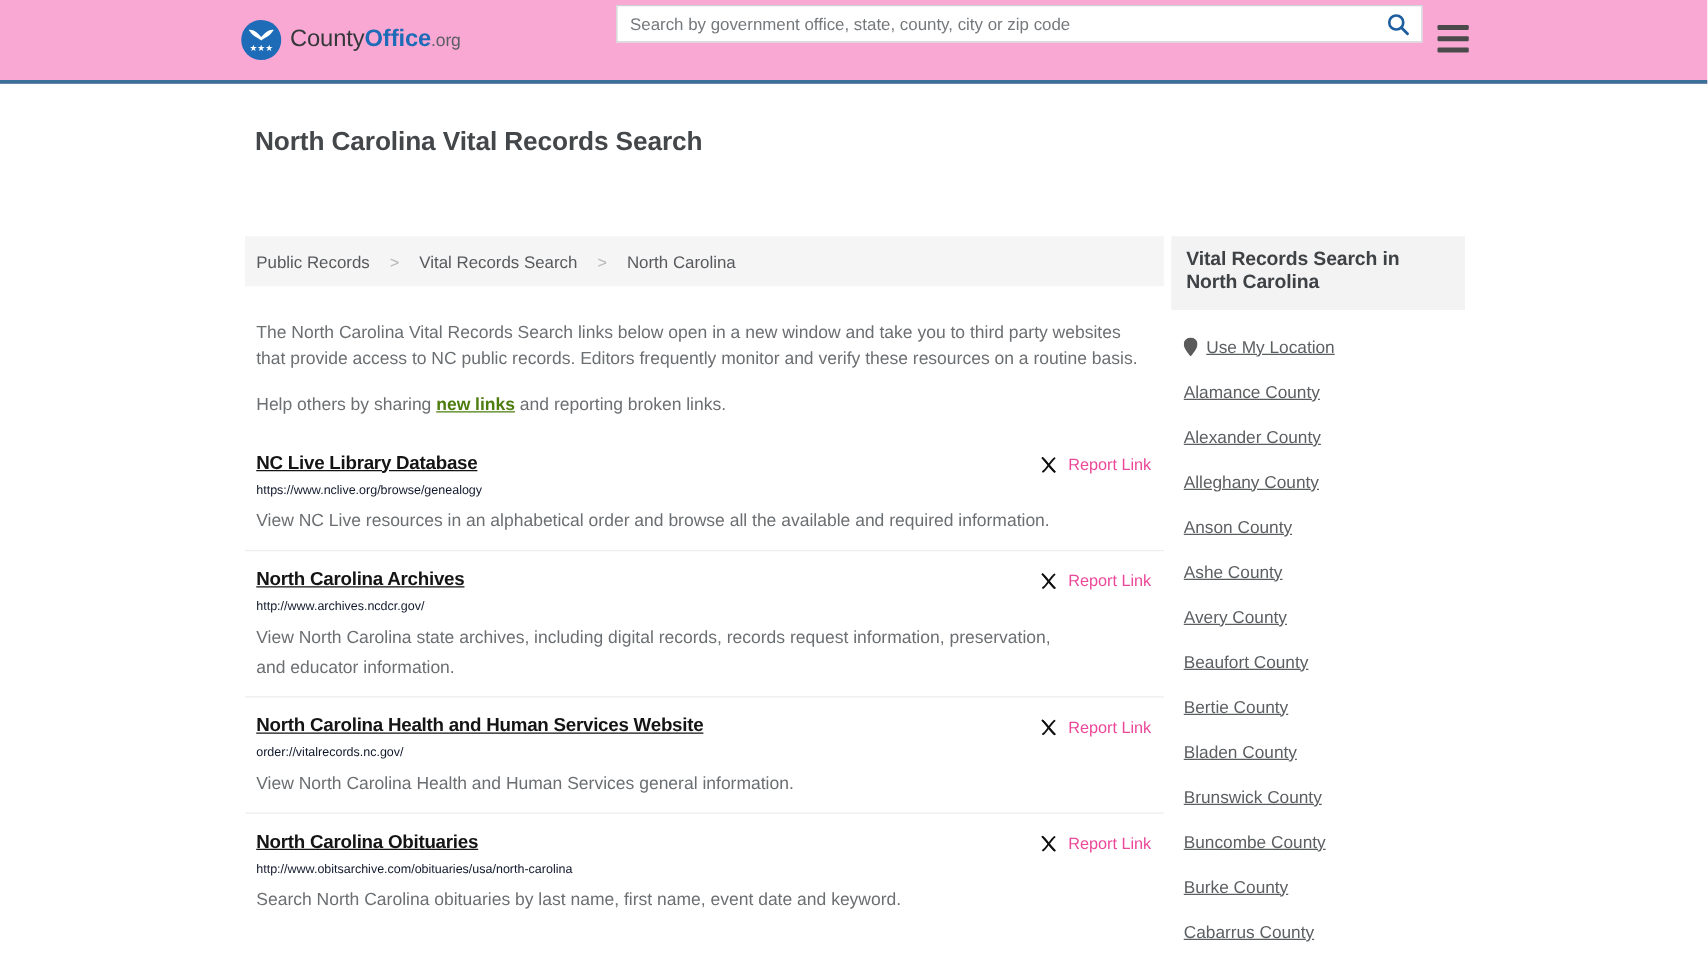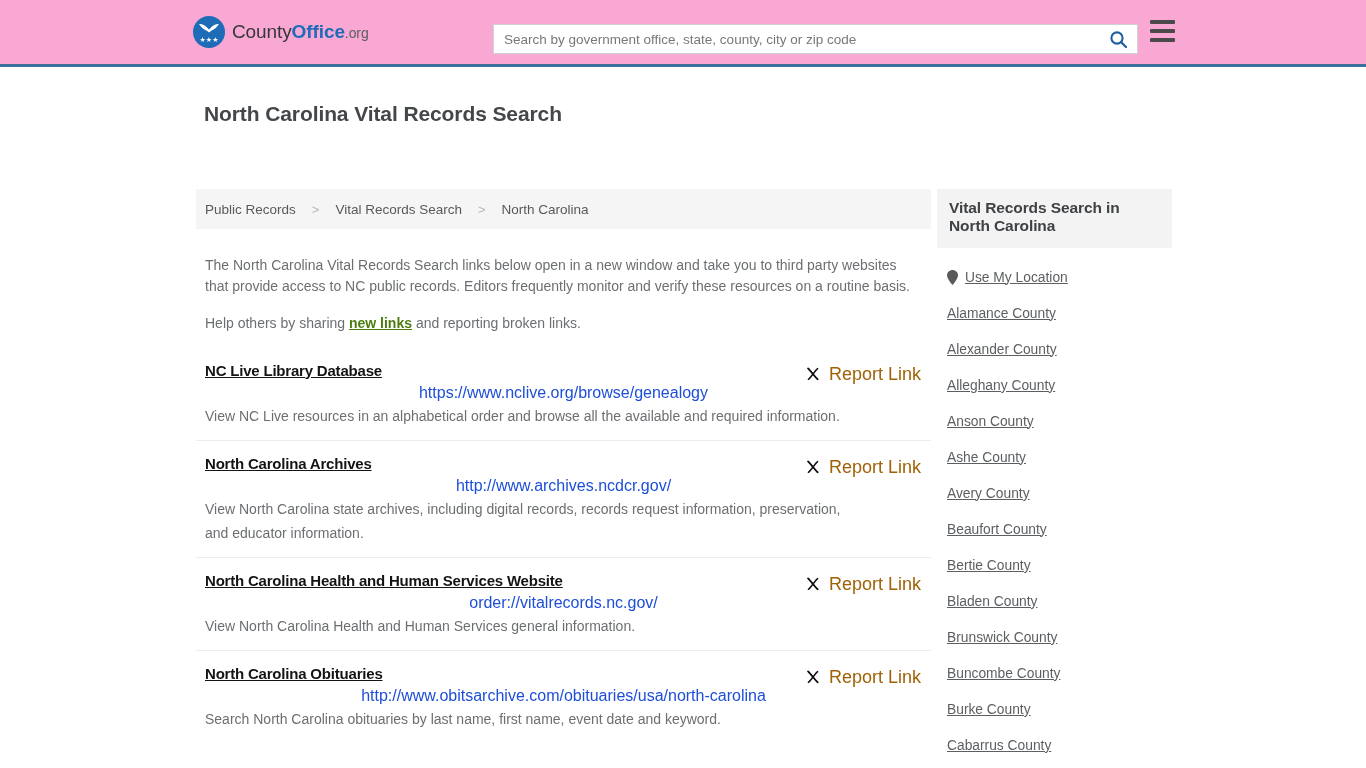--- a/index.html
+++ b/index.html
@@ -72,7 +72,7 @@
   .search-wrap {
     position: absolute;
     left: 493px;
-    top: 24px;
+    top: 4px;
     width: 645px;
     height: 30px;
     background: #ffffff;

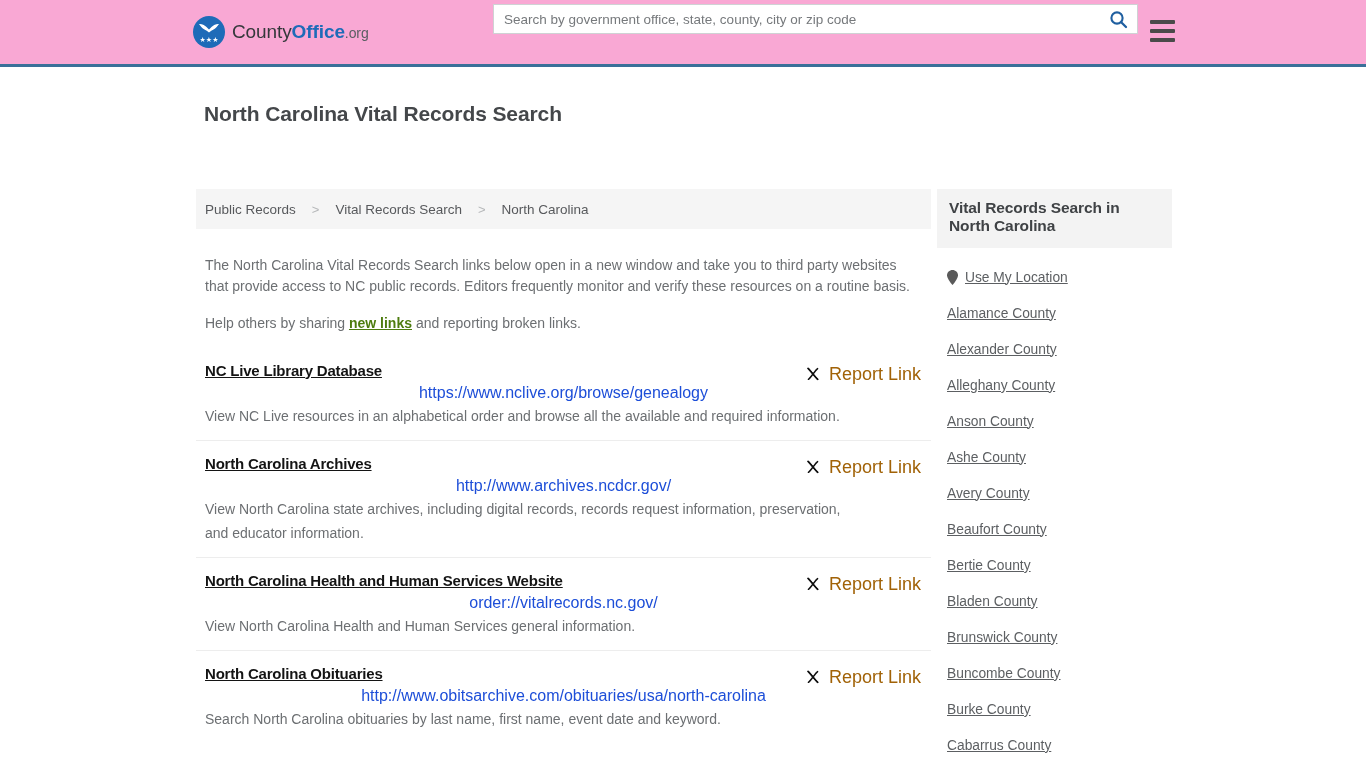--- a/index.html
+++ b/index.html
@@ -220,8 +220,8 @@
   }
   .result + .result .report-link { top: 16px; }
   .report-link .rl-text {
-    font-size: 18px;
-    color: #a16207;
+    font-size: 13px;
+    color: #ec4899;
   }
 
   

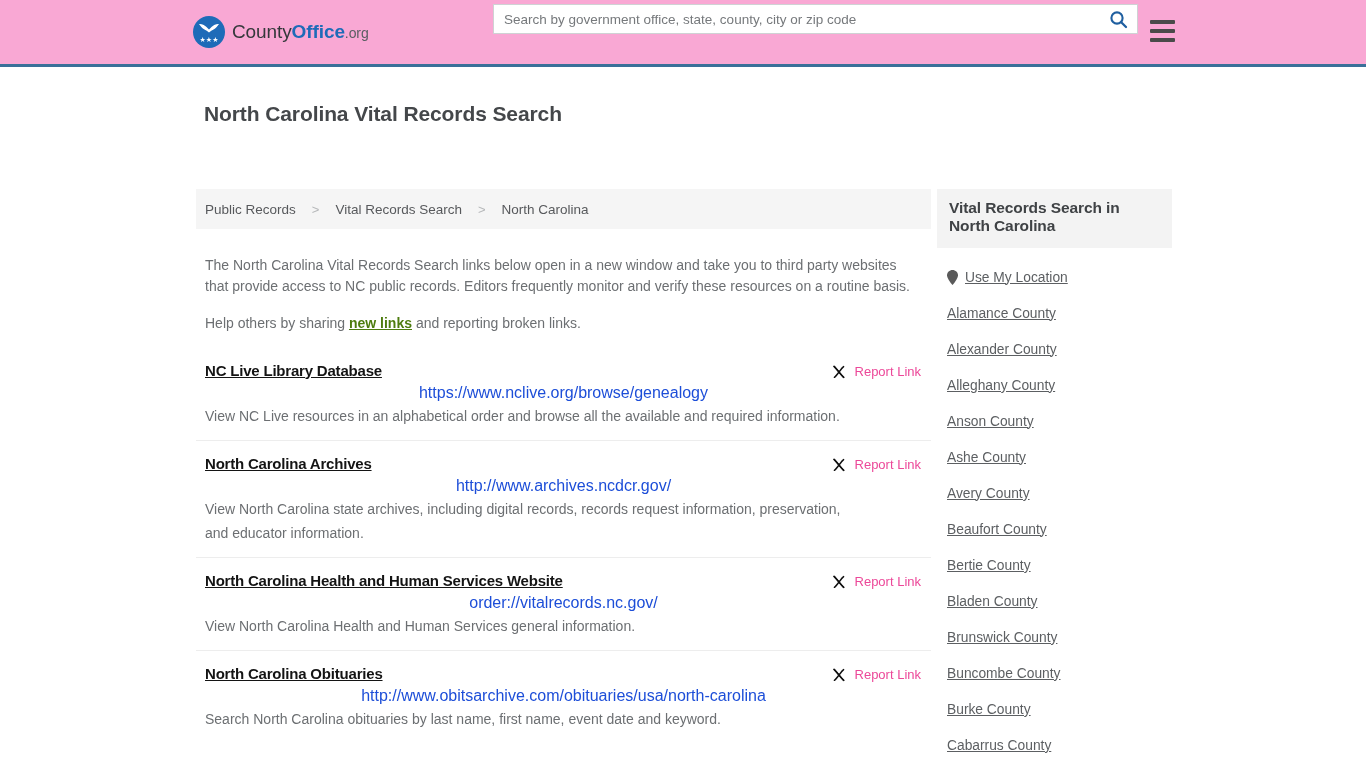--- a/index.html
+++ b/index.html
@@ -196,10 +196,9 @@
   }
   .result-url {
     margin-top: 4px;
-    font-size: 16px;
-    color: #1d4ed8;
+    font-size: 10px;
+    color: #0f172a;
     line-height: 17px;
-    text-align: center;
   }
   .result-desc {
     margin-top: 3px;

